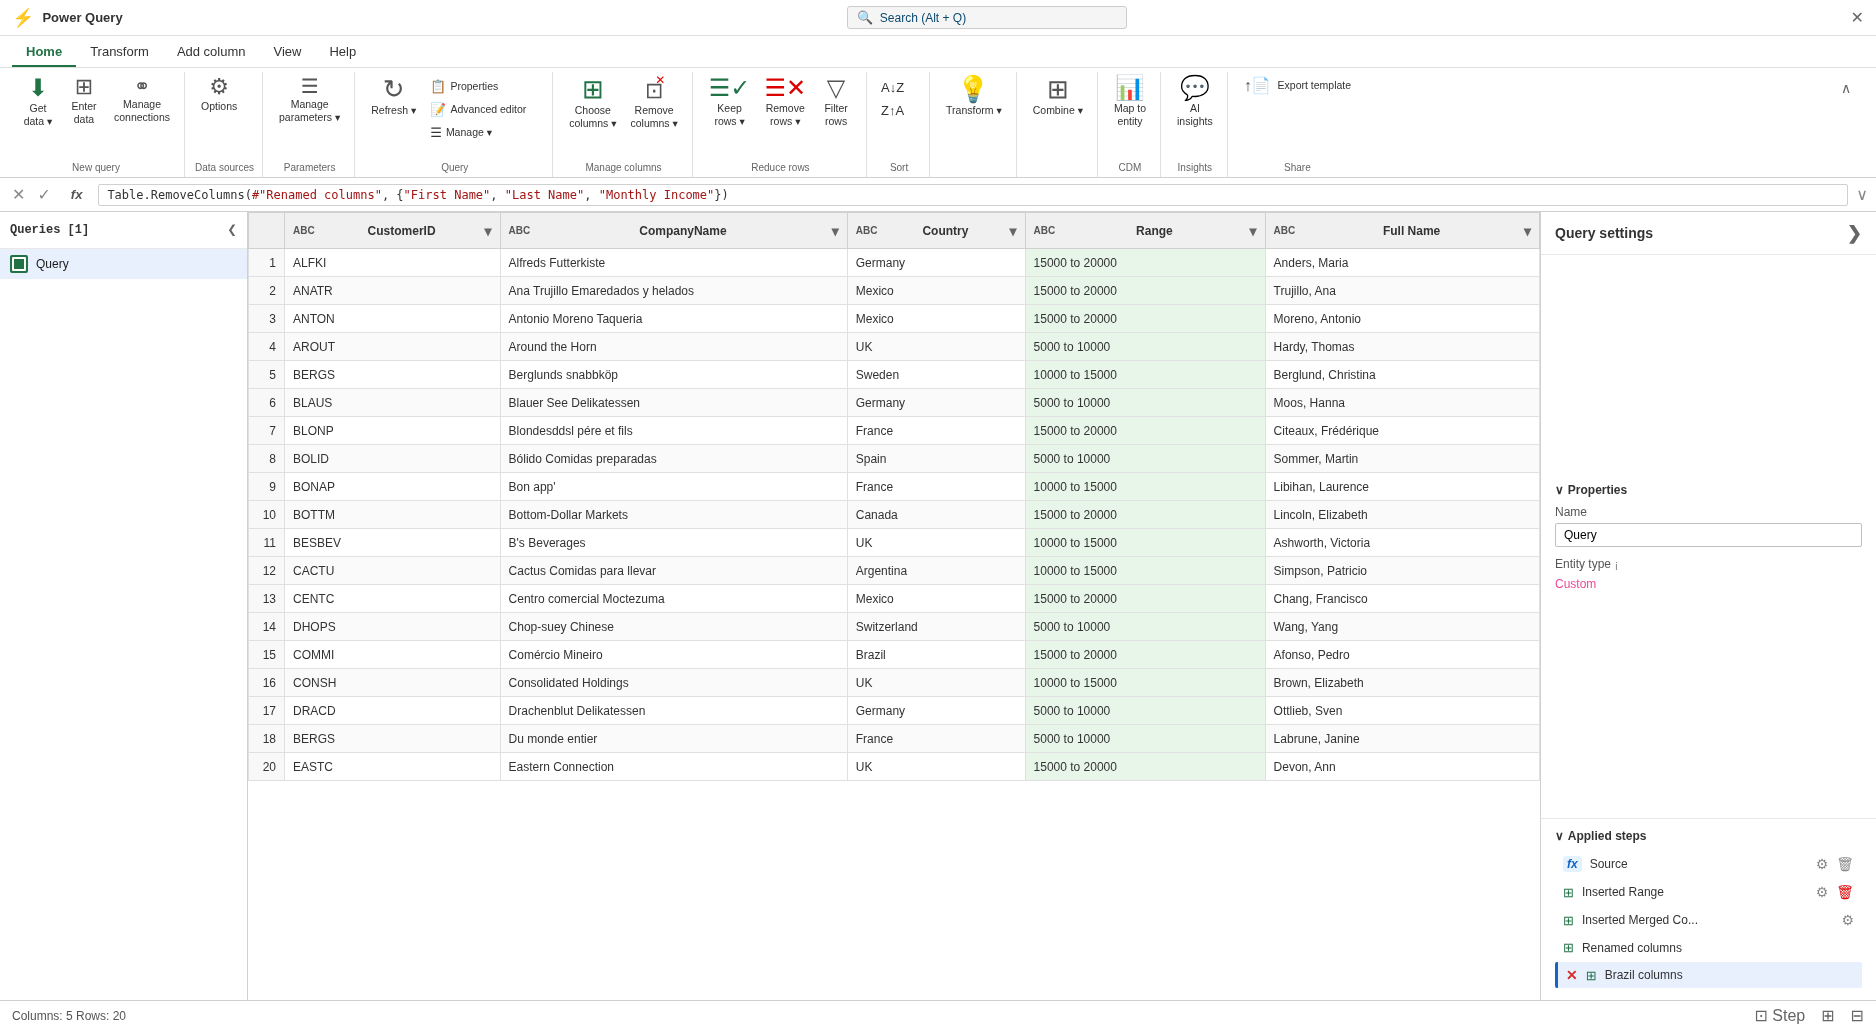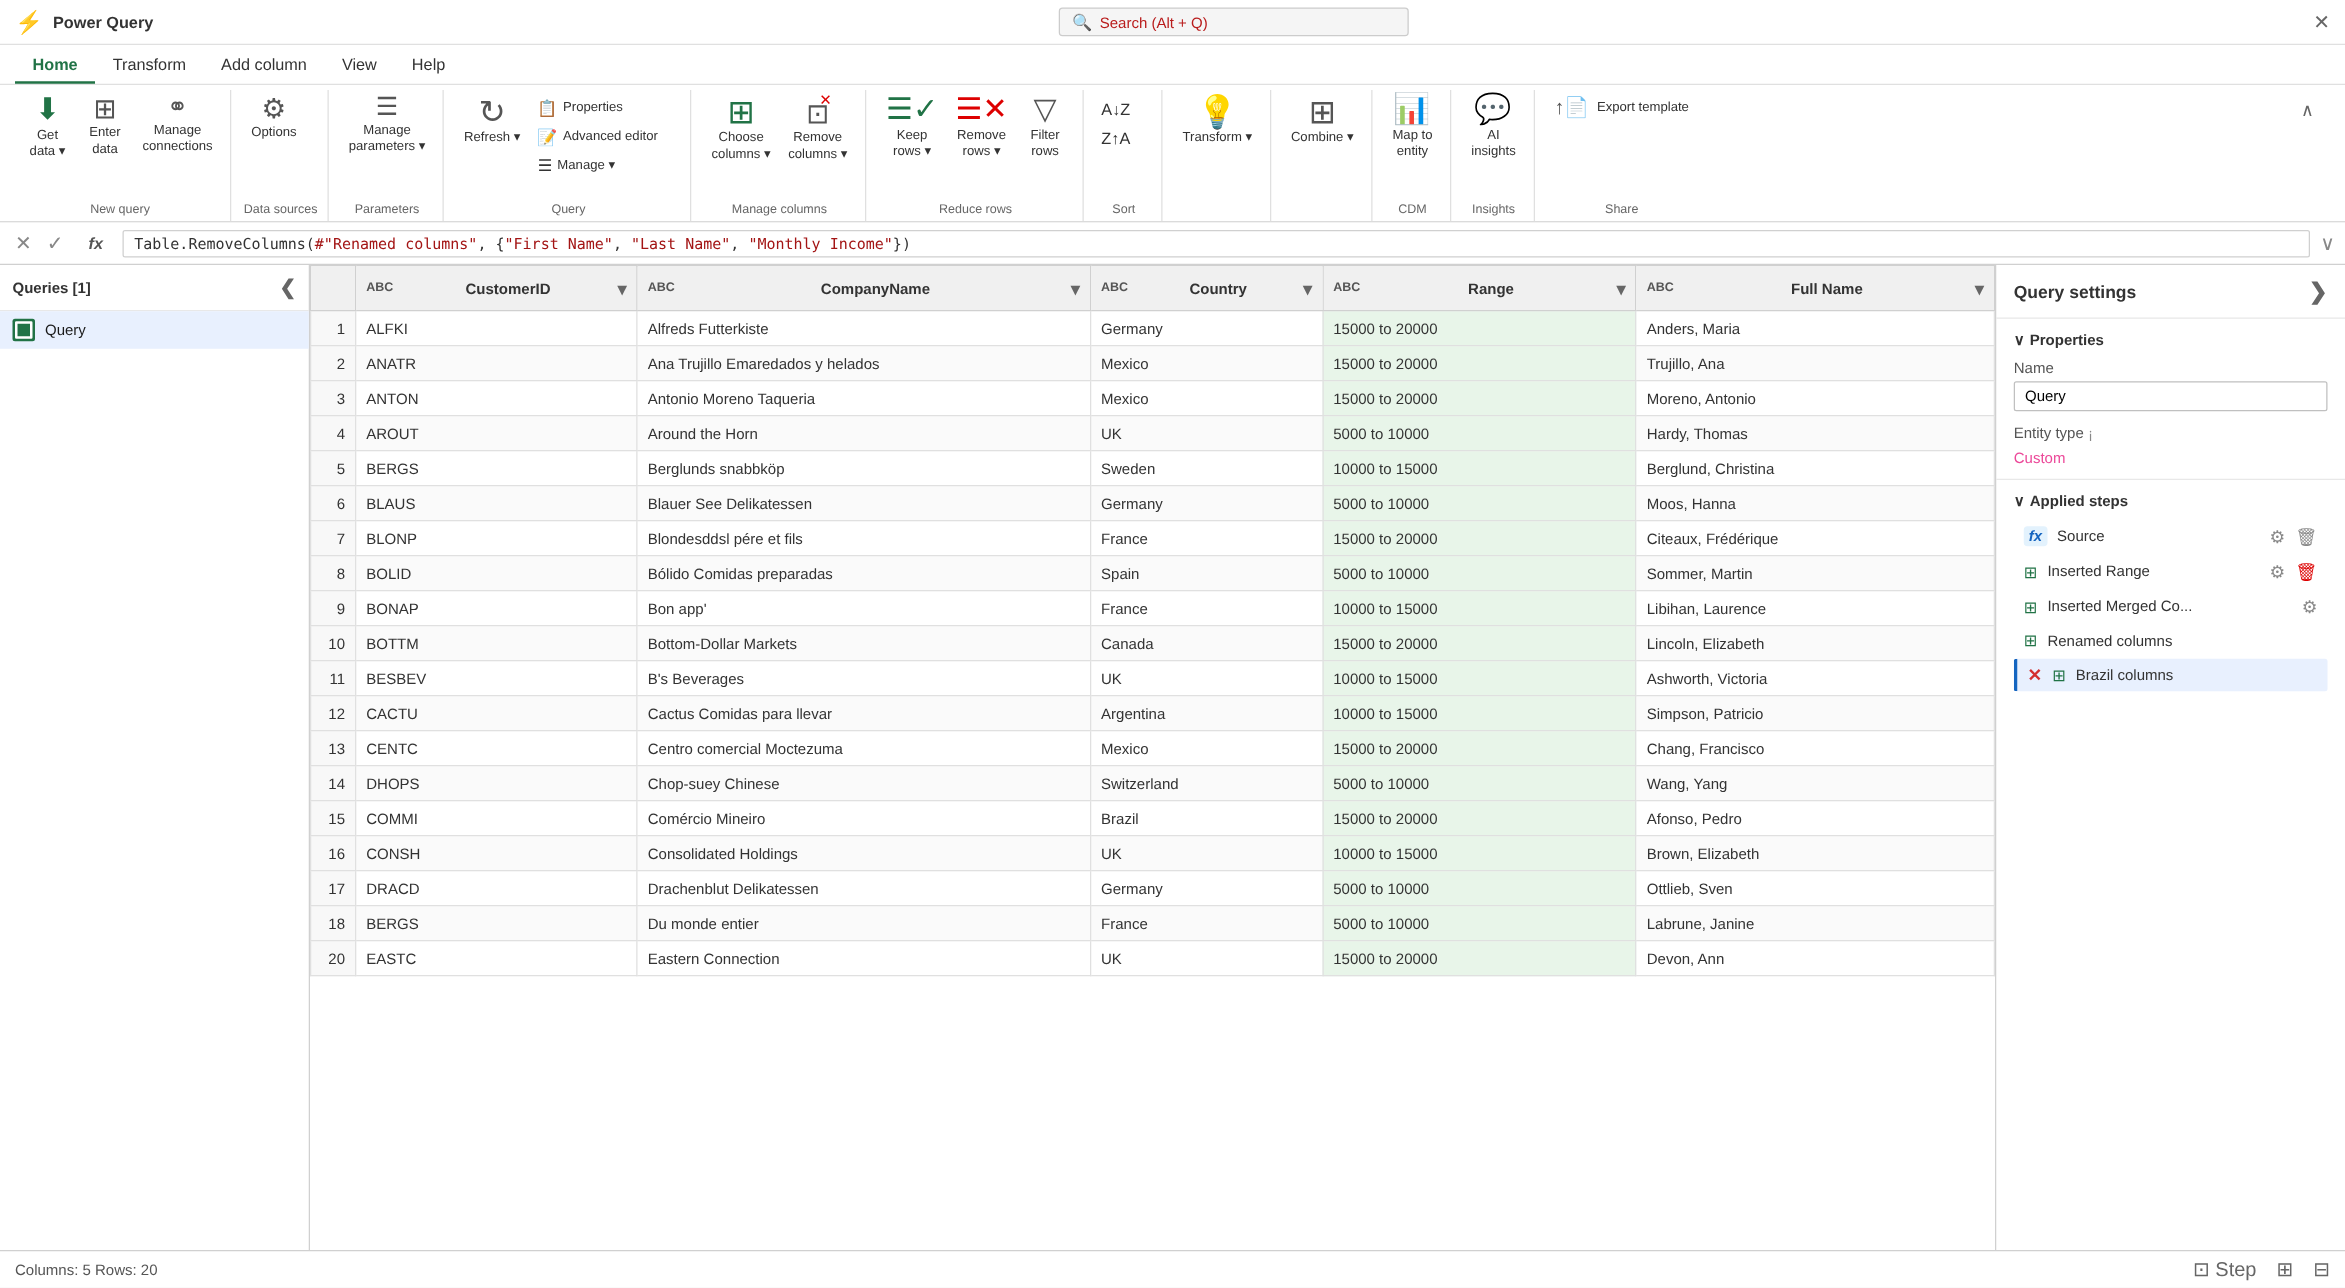--- a/index.html
+++ b/index.html
@@ -86,7 +86,7 @@
   </div>
   <div class="title-bar-search">
     <span style="font-size:13px;">🔍</span>
-    <span style="color:#b91c1c; font-size:12px;">Search (Alt + Q)</span>
+    <span style="color:#0c4a6e; font-size:12px;">Search (Alt + Q)</span>
   </div>
   <span class="title-bar-close">✕</span>
 </div>

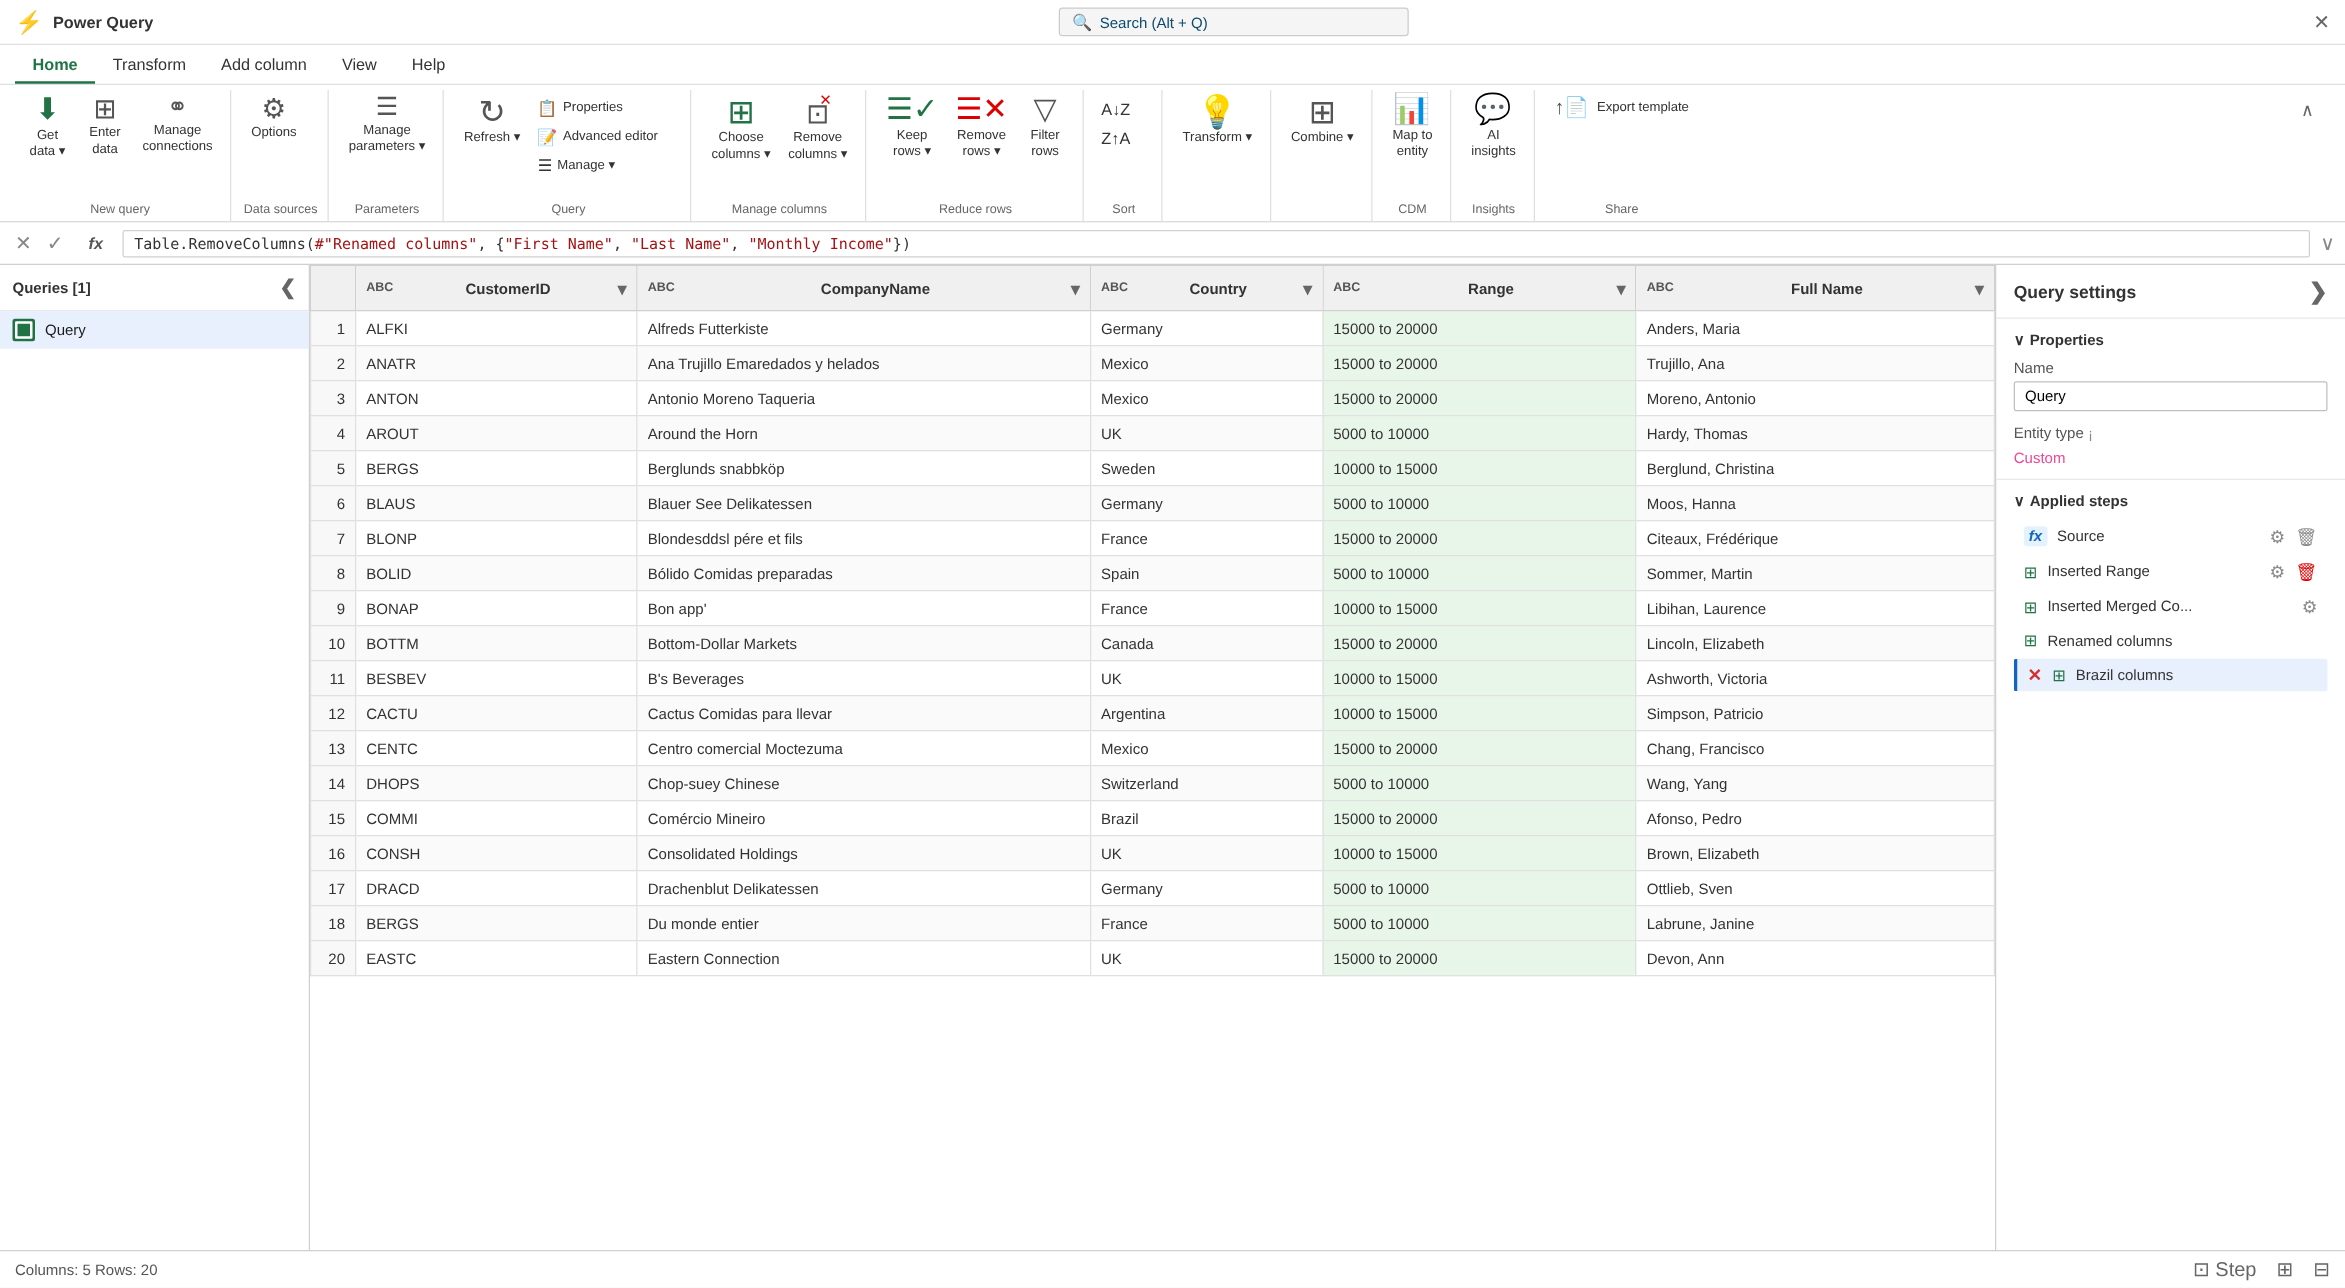--- a/index.html
+++ b/index.html
@@ -37,7 +37,7 @@
 
     
     .queries-panel { width: 248px; background: #fff; border-right: 1px solid #d0d0d0; display: flex; flex-direction: column; }
-    .queries-panel-header { display: flex; align-items: center; justify-content: space-between; padding: 8px 10px; font-size: 12px; font-weight: 600; border-bottom: 1px solid #e8e8e8; }
+    .queries-panel-header { display: flex; align-items: center; justify-content: space-between; padding: 8px 10px; font-size: 12px; font-weight: 600; border-bottom: 1px solid #e8e8e8; font-family: Liberation Mono, monospace; }
     .queries-panel-header .collapse-btn { font-size: 16px; cursor: pointer; color: #666; }
     .query-item { display: flex; align-items: center; gap: 8px; padding: 6px 10px; cursor: pointer; background: #e8f0fe; }
     .query-item .qicon { width: 18px; height: 18px; background: #217346; border-radius: 2px; display: flex; align-items: center; justify-content: center; }

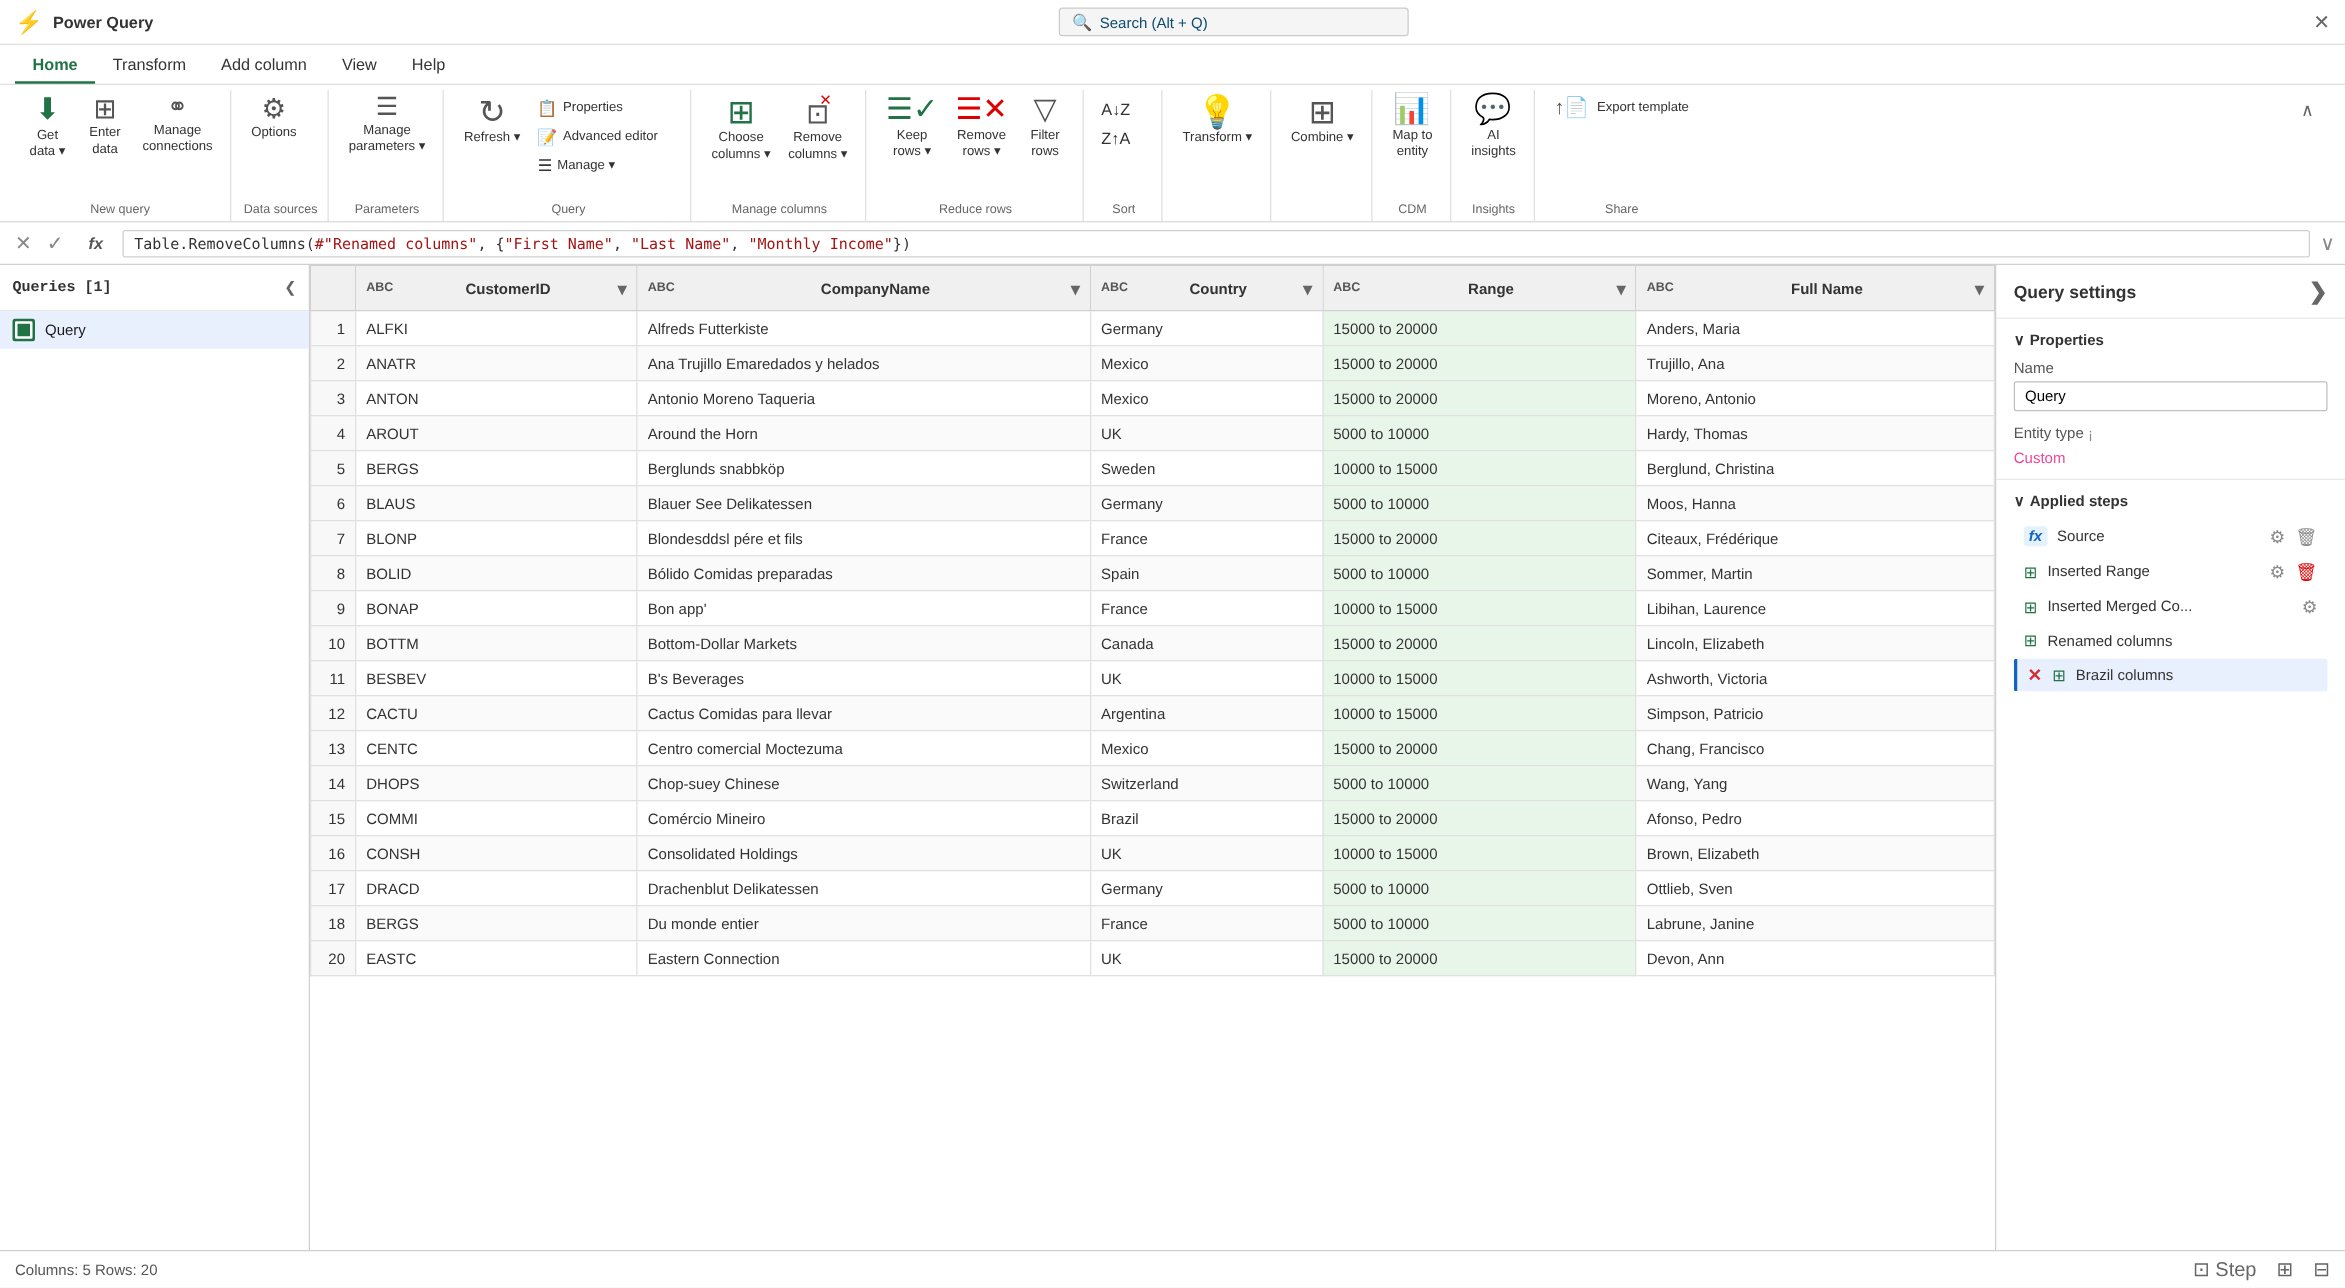--- a/index.html
+++ b/index.html
@@ -57,7 +57,7 @@
     .row-num { color: #999; text-align: right; min-width: 30px; background: #f8f8f8 !important; border-right: 1px solid #d0d0d0; }
 
     
-    .query-settings { width: 280px; background: #fff; border-left: 1px solid #d0d0d0; display: flex; flex-direction: column; }
+    .query-settings { width: 336px; background: #fff; border-left: 1px solid #d0d0d0; display: flex; flex-direction: column; justify-content: space-between; }
     .qs-header { display: flex; align-items: center; justify-content: space-between; padding: 10px 14px; font-size: 14px; font-weight: 600; border-bottom: 1px solid #e8e8e8; }
     .qs-header .expand-btn { font-size: 18px; cursor: pointer; color: #666; }
     .qs-section { padding: 10px 14px; }

